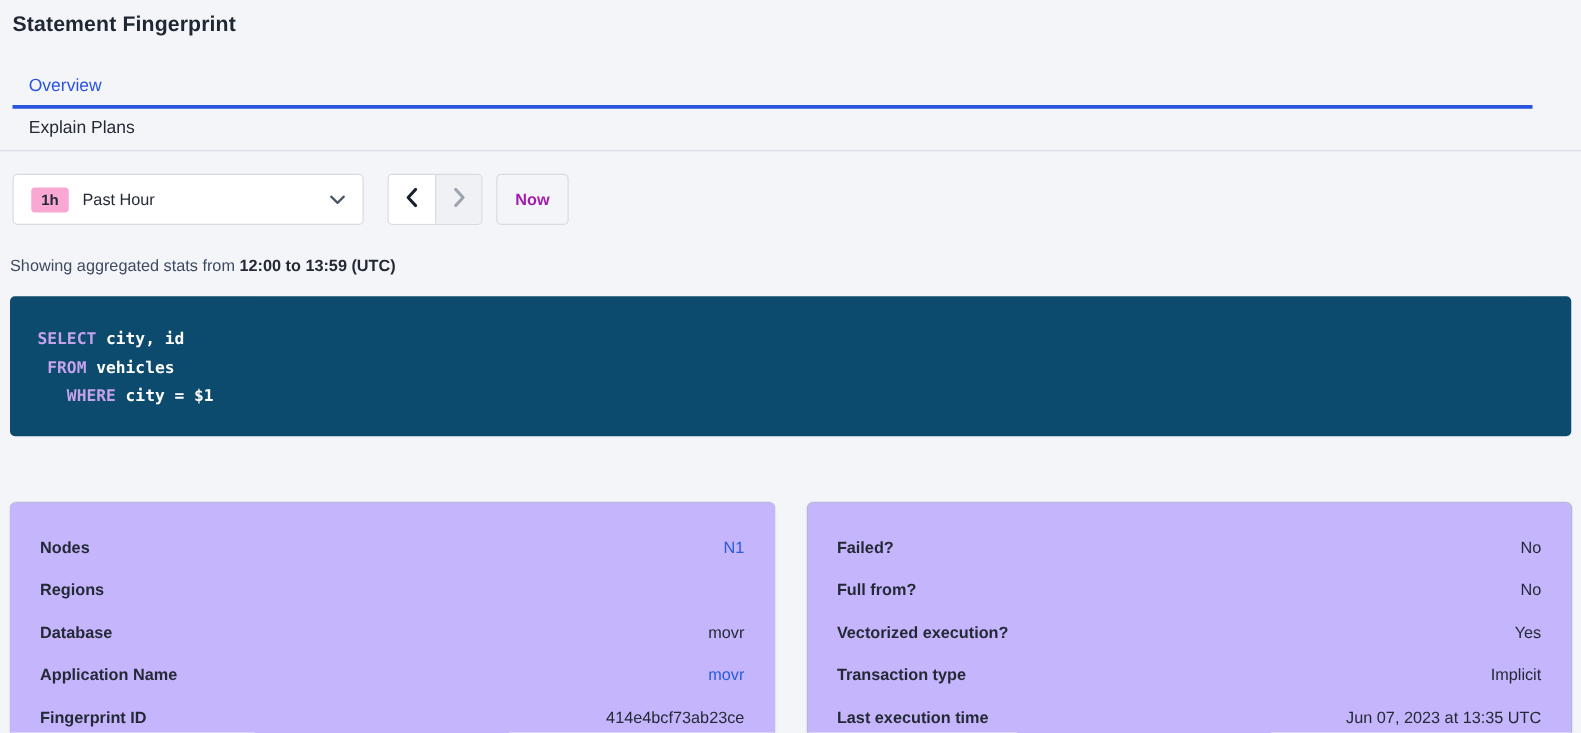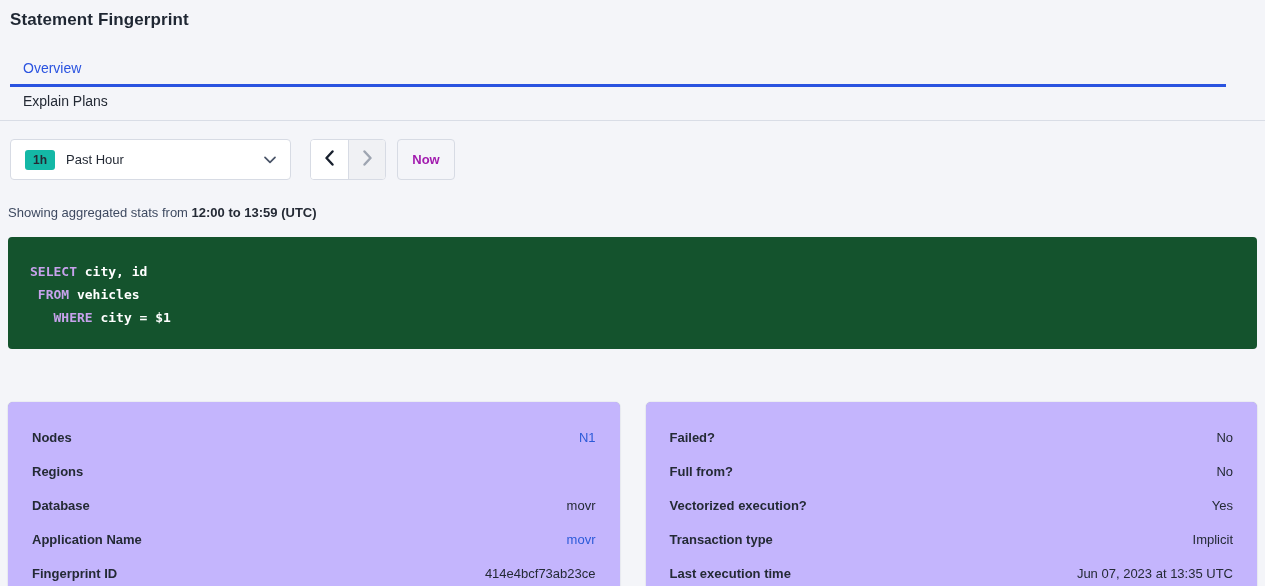--- a/index.html
+++ b/index.html
@@ -60,7 +60,7 @@
     cursor: pointer;
   }
   .time-badge {
-    background: #14b8a6;
+    background: #f9a8d4;
     border-radius: 3px;
     font-size: 12px;
     font-weight: 700;

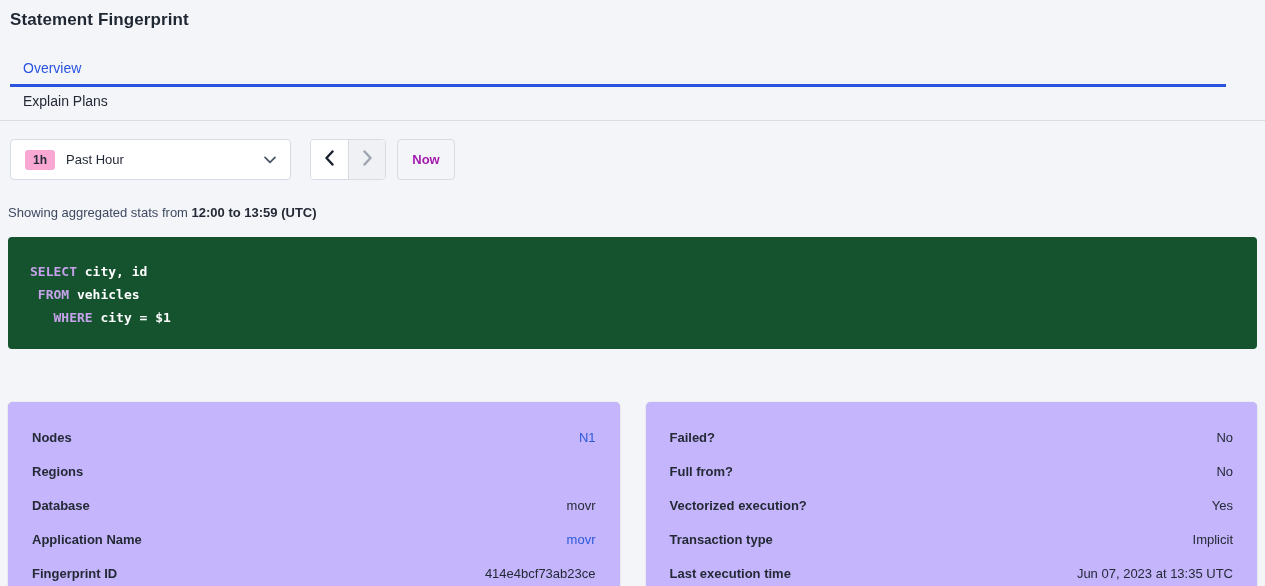--- a/index.html
+++ b/index.html
@@ -118,7 +118,7 @@
   .sql-box {
     margin: 17px 8px 0;
     height: 112px;
-    background: #14532d;
+    background: #0c4a6e;
     border-radius: 4px;
     padding: 23px 22px;
     font-family: "DejaVu Sans Mono", "Liberation Mono", monospace;

